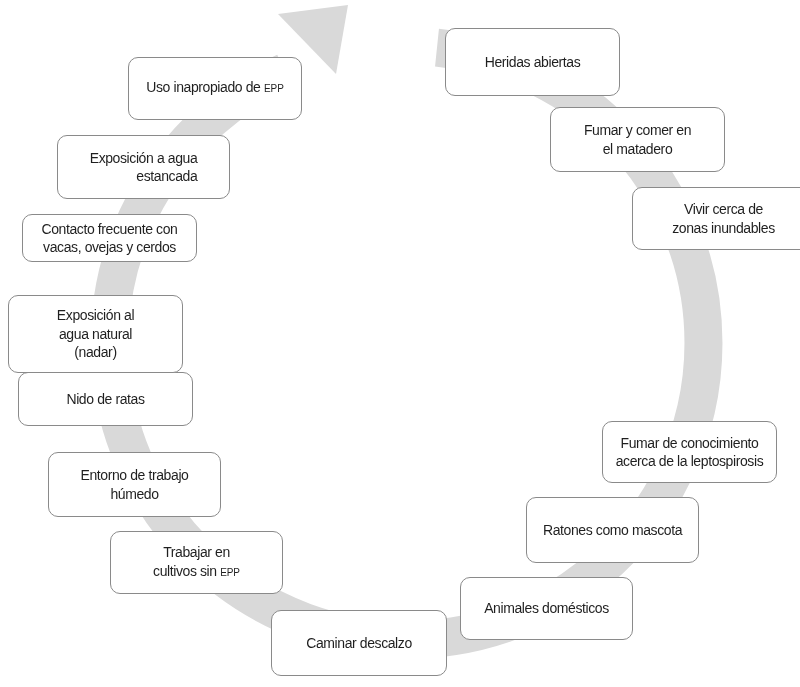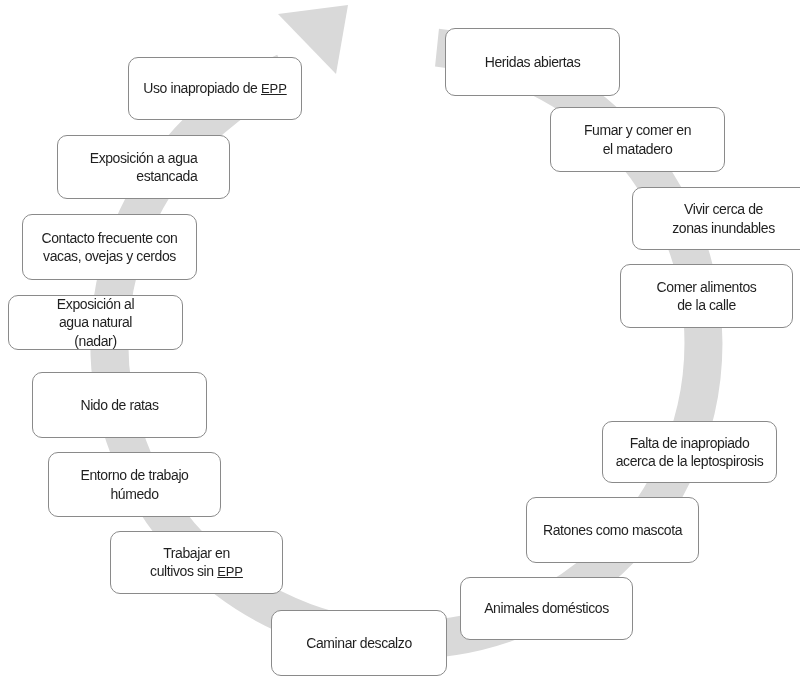--- a/index.html
+++ b/index.html
@@ -19,7 +19,7 @@
     padding:2px 4px;
   }
   .node-label{white-space:pre-line;}
-  .sc{font-size:13px;letter-spacing:-0.1px;text-decoration:underline;}
+  .sc{font-size:10px;letter-spacing:-0.1px;}
   
   .p0 {left:445px;top:28px; width:175px;height:68px;}
   .p1 {left:550px;top:107px;width:175px;height:65px;}

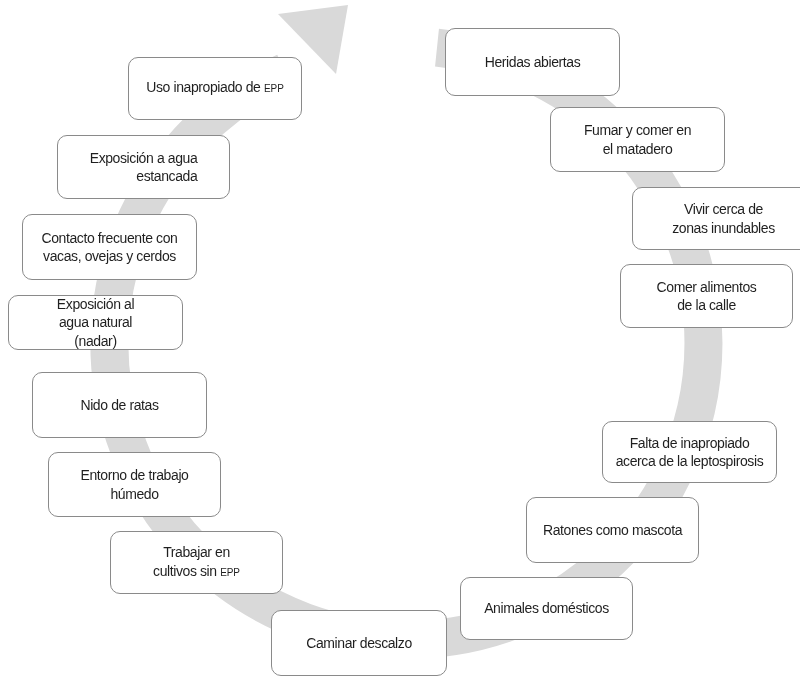--- a/index.html
+++ b/index.html
@@ -34,7 +34,7 @@
   .p10{left:48px; top:452px;width:173px;height:65px;}
   .p11{left:32px; top:372px;width:175px;height:66px;align-items:center;}
   .p12{left:8px;  top:295px;width:175px;height:55px;}
-  .p13{left:22px; top:214px;width:175px;height:66px;}
+  .p13{left:22px; top:214px;width:175px;height:48px;}
   .p14{left:57px; top:135px;width:173px;height:64px;text-align:right;}
   .p15{left:128px;top:57px; width:174px;height:63px;}
 </style>

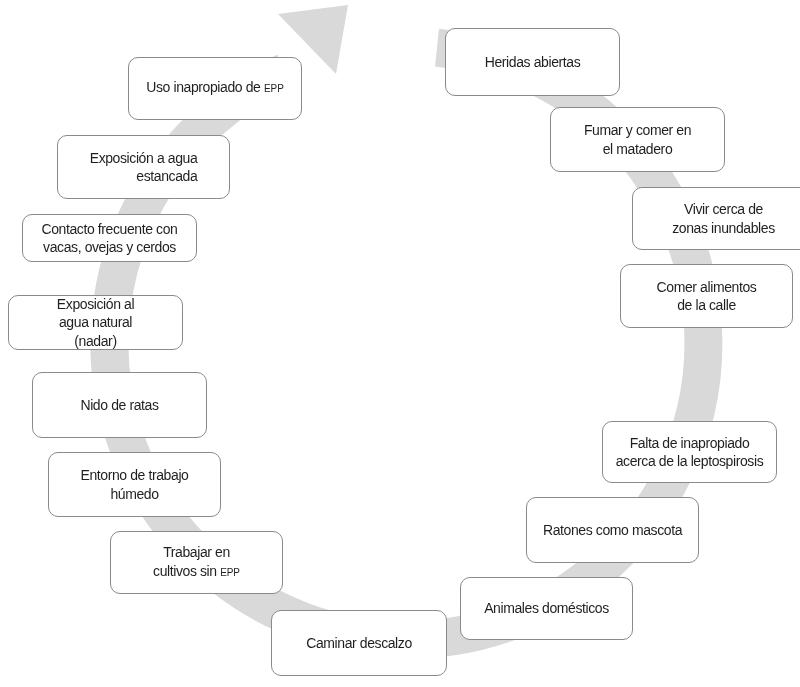--- a/index.html
+++ b/index.html
@@ -60,10 +60,6 @@
       <span class="node-label">Vivir cerca de
 zonas inundables</span>
     </div>
-  <div class="node p3">
-      <span class="node-label">Comer alimentos
-de la calle</span>
-    </div>
   <div class="node p5">
       <span class="node-label">Falta de inapropiado
 acerca de la leptospirosis</span>

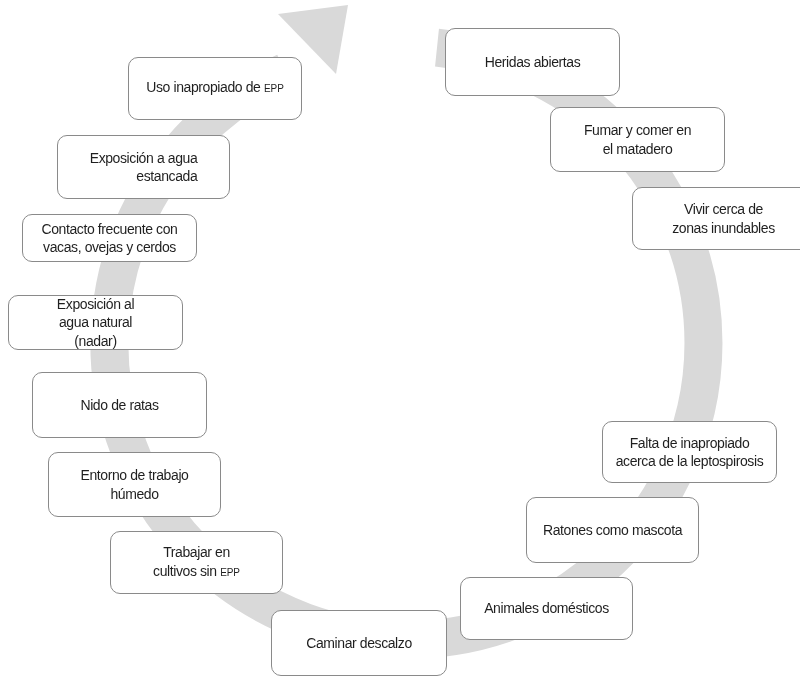--- a/index.html
+++ b/index.html
@@ -33,7 +33,7 @@
   .p9 {left:110px;top:531px;width:173px;height:63px;justify-content:center;}
   .p10{left:48px; top:452px;width:173px;height:65px;}
   .p11{left:32px; top:372px;width:175px;height:66px;align-items:center;}
-  .p12{left:8px;  top:295px;width:175px;height:55px;}
+  .p12{left:8px;  top:295px;width:175px;height:78px;}
   .p13{left:22px; top:214px;width:175px;height:48px;}
   .p14{left:57px; top:135px;width:173px;height:64px;text-align:right;}
   .p15{left:128px;top:57px; width:174px;height:63px;}

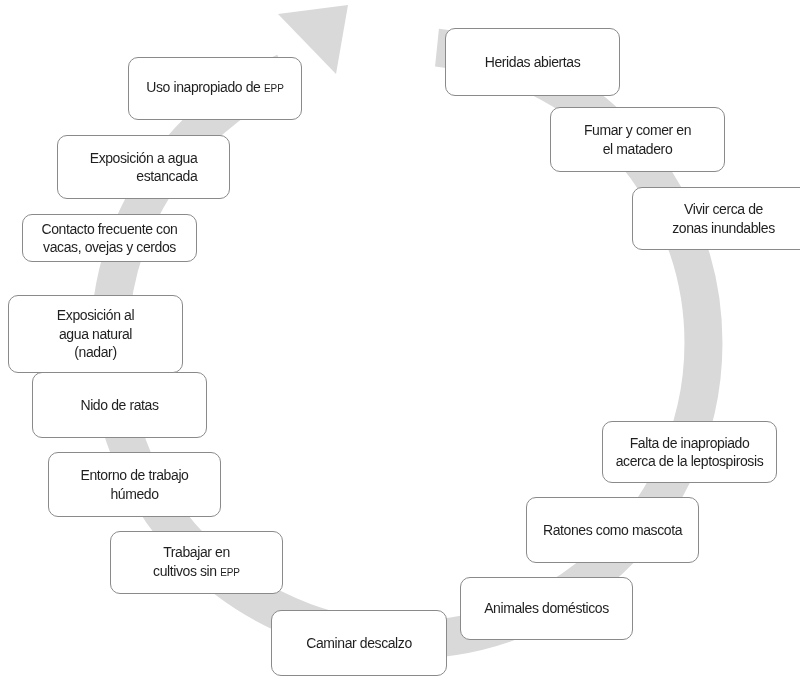--- a/index.html
+++ b/index.html
@@ -32,7 +32,7 @@
   .p8 {left:271px;top:610px;width:176px;height:66px;}
   .p9 {left:110px;top:531px;width:173px;height:63px;justify-content:center;}
   .p10{left:48px; top:452px;width:173px;height:65px;}
-  .p11{left:32px; top:372px;width:175px;height:66px;align-items:center;}
+  .p11{left:18px; top:372px;width:175px;height:54px;align-items:center;}
   .p12{left:8px;  top:295px;width:175px;height:78px;}
   .p13{left:22px; top:214px;width:175px;height:48px;}
   .p14{left:57px; top:135px;width:173px;height:64px;text-align:right;}

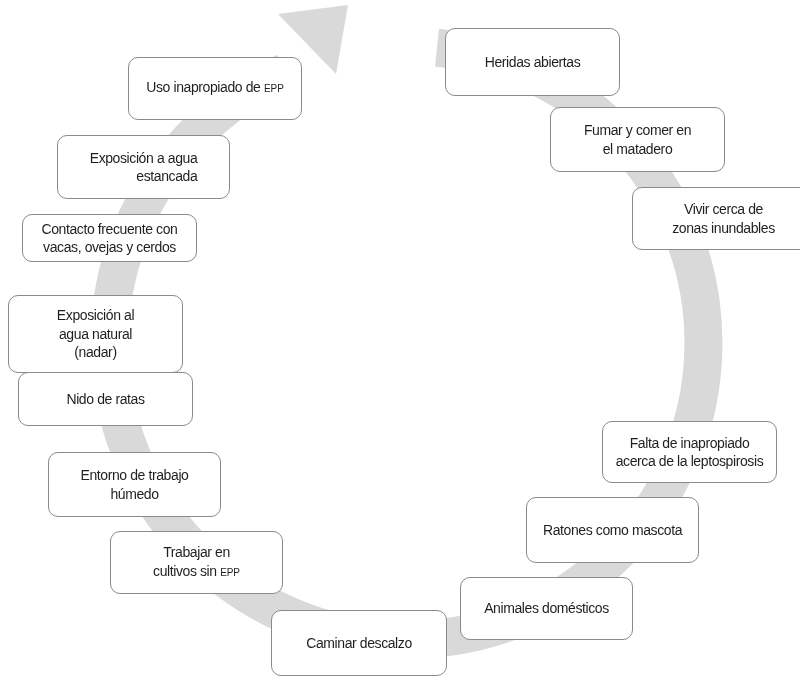--- a/index.html
+++ b/index.html
@@ -61,7 +61,7 @@
 zonas inundables</span>
     </div>
   <div class="node p5">
-      <span class="node-label">Falta de inapropiado
+      <span class="node-label">Fumar de conocimiento
 acerca de la leptospirosis</span>
     </div>
   <div class="node p6">

